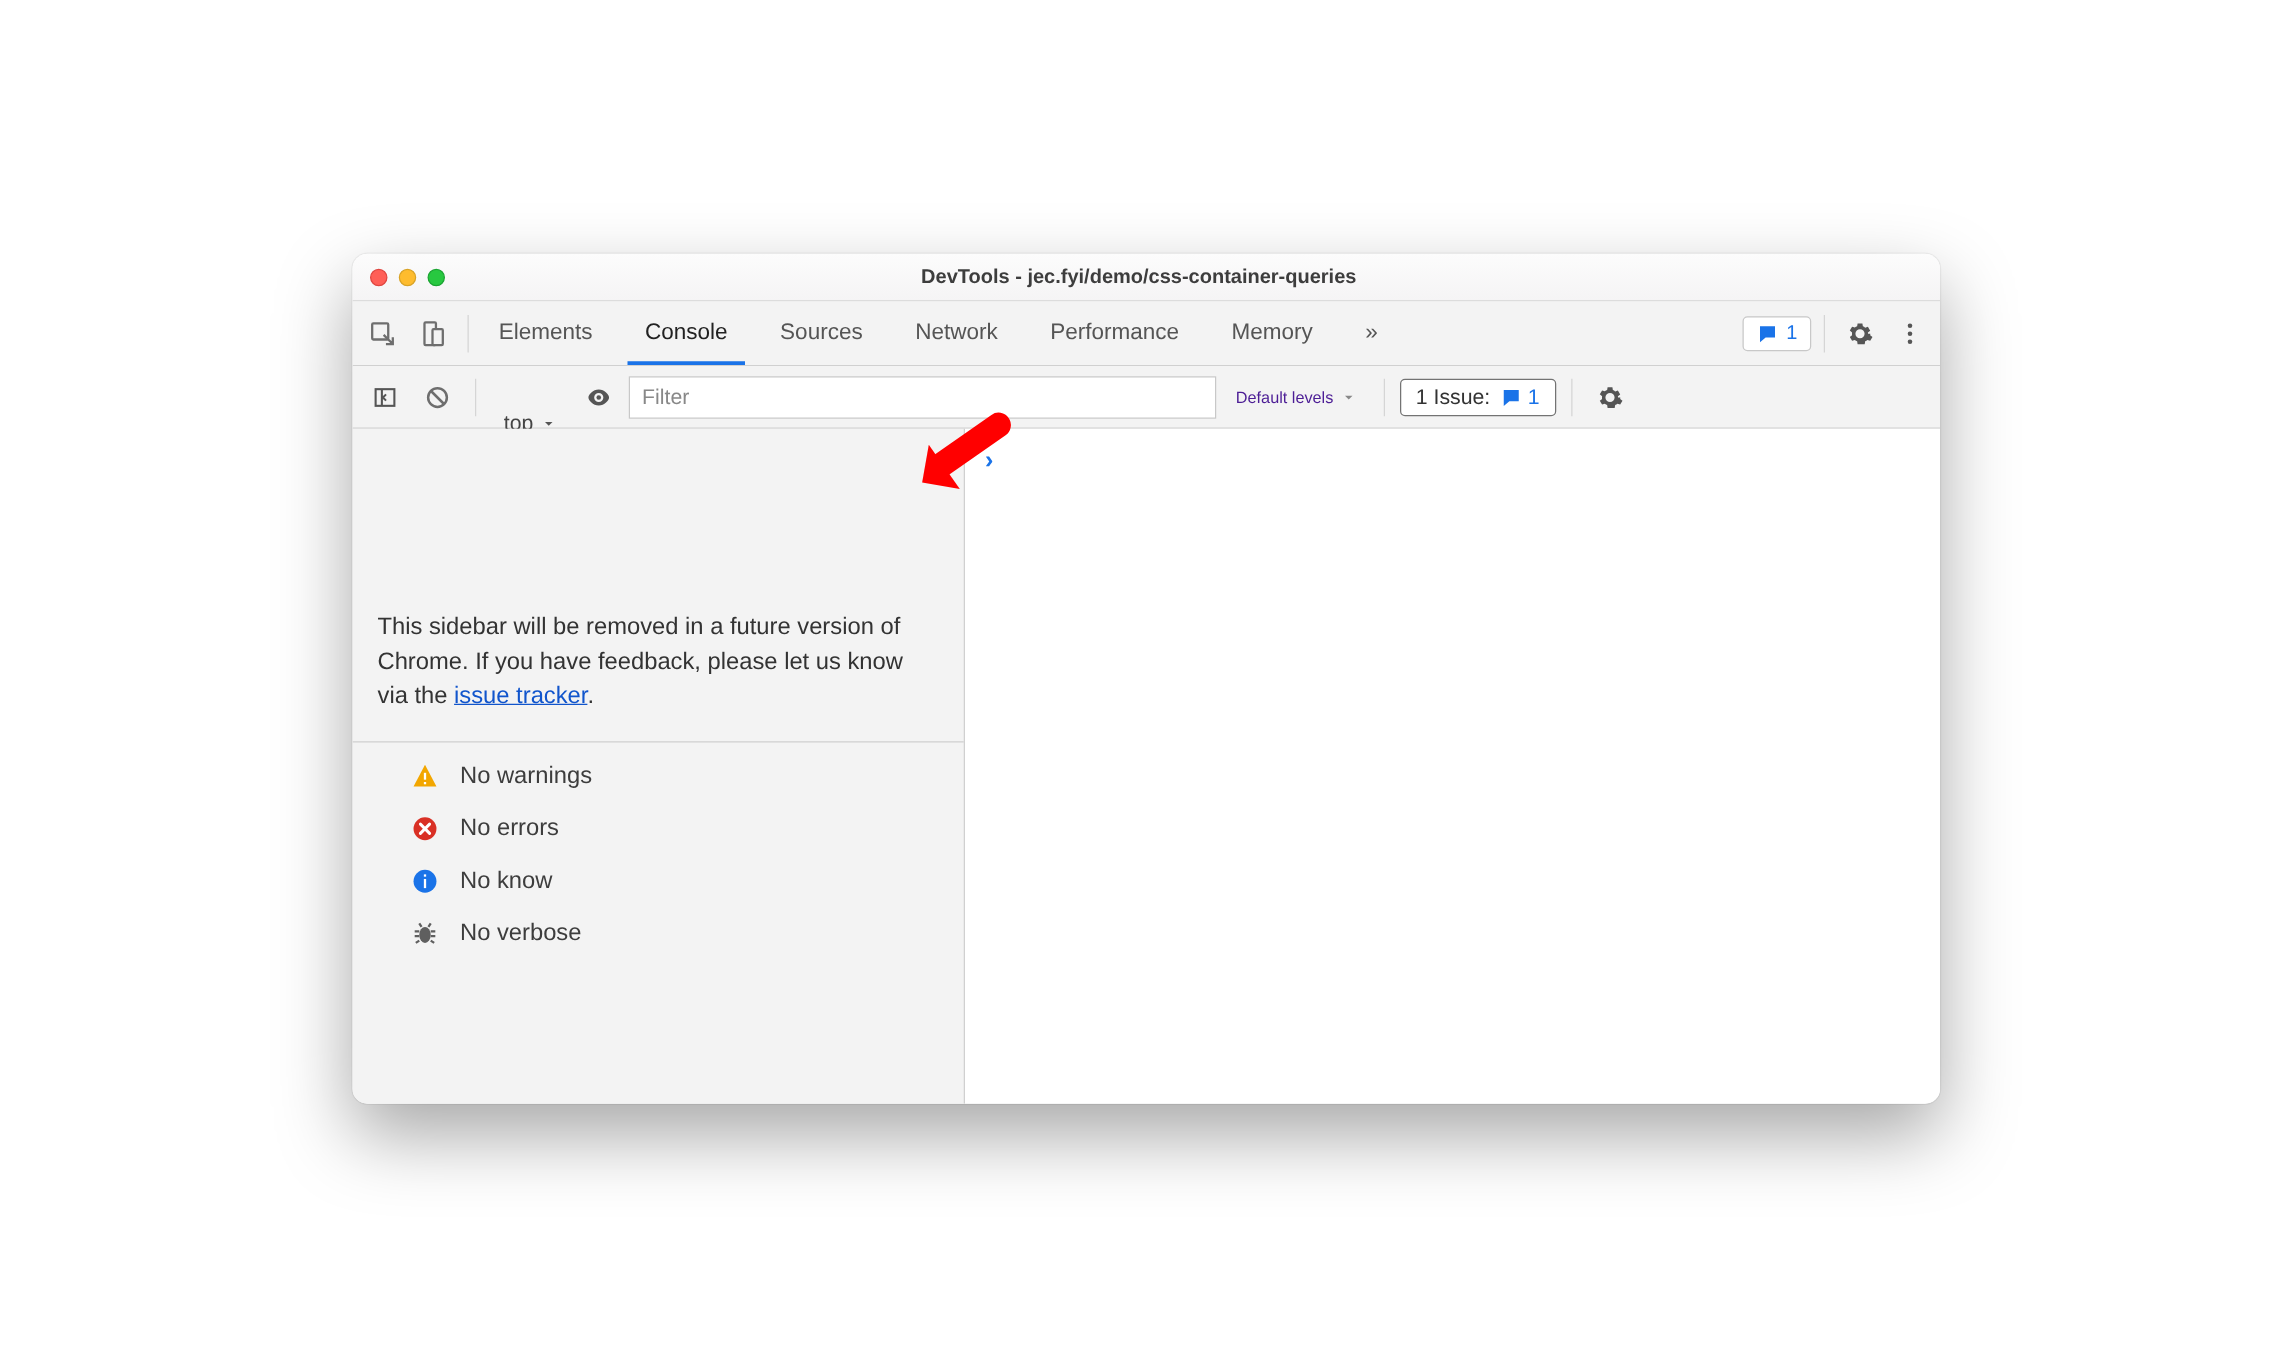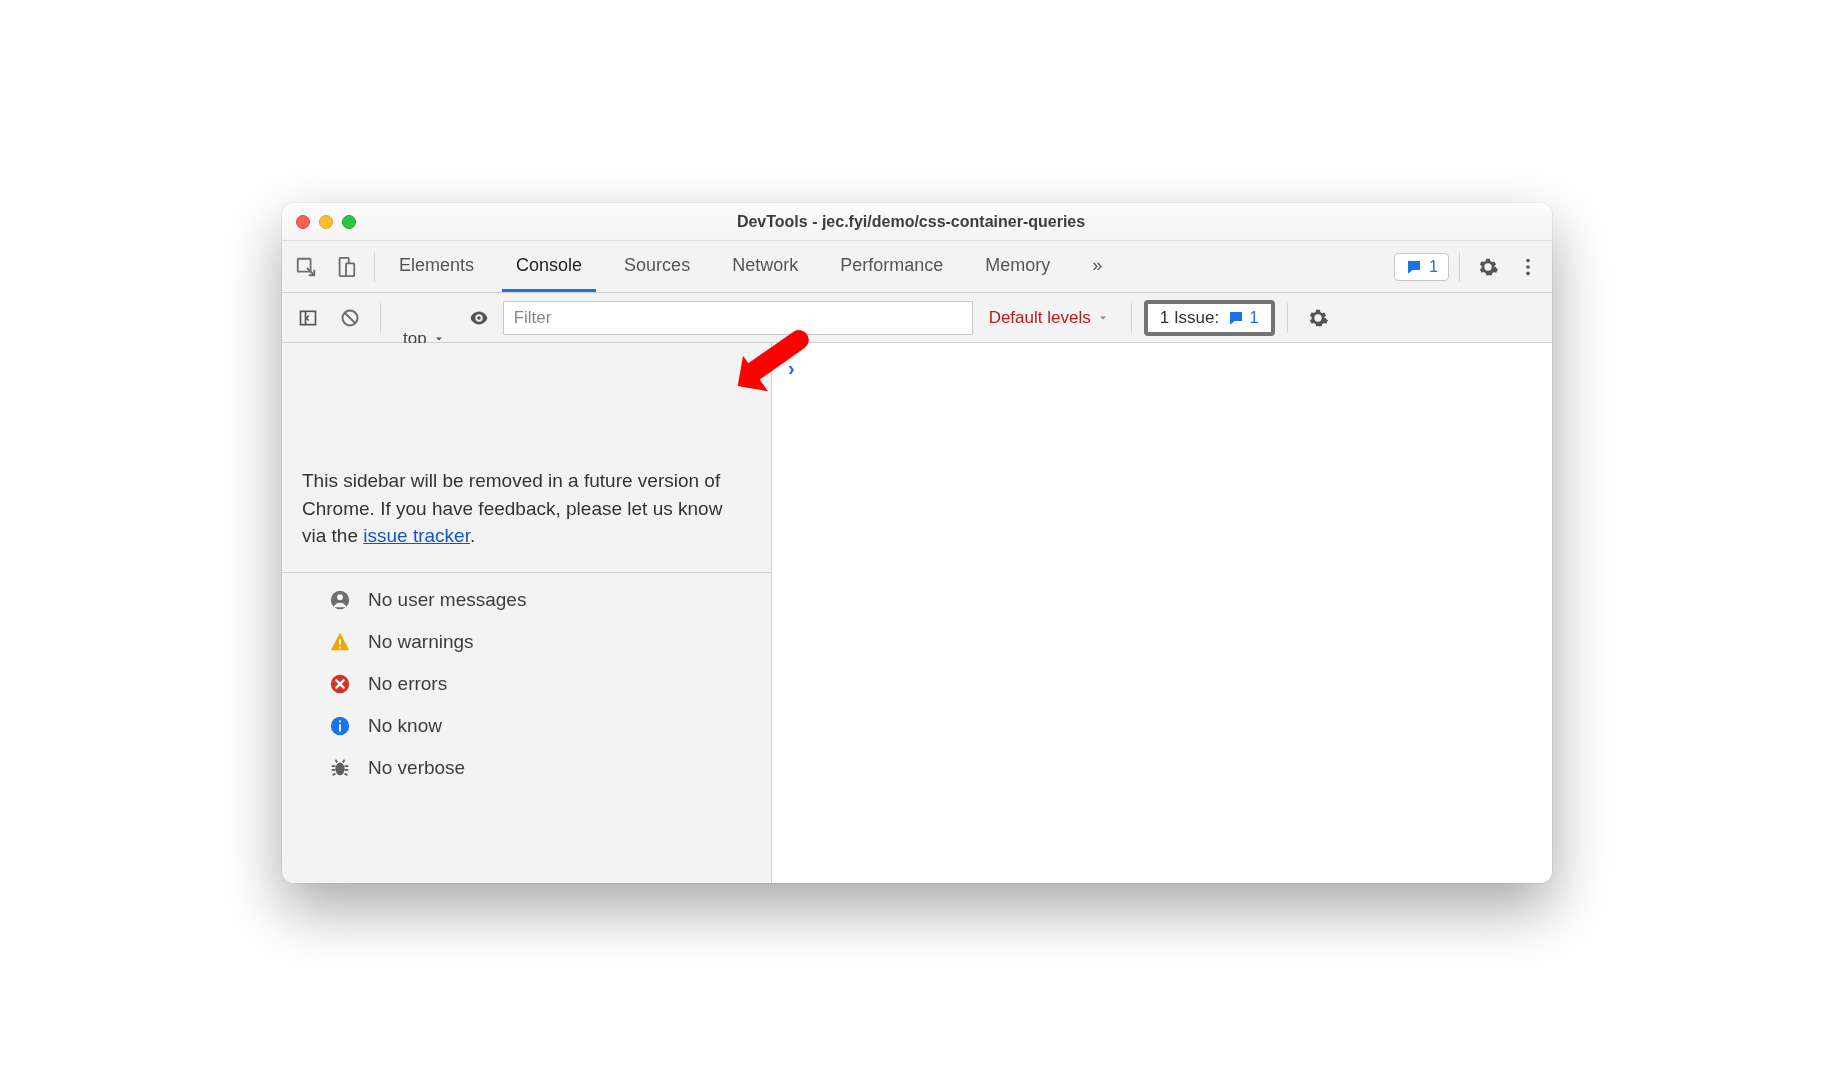--- a/index.html
+++ b/index.html
@@ -86,7 +86,7 @@
   .filter-input::placeholder{color:#888;}
   .levels {
     display:flex;align-items:center;gap:6px;
-    color:#b91c1c;font-size:17px;padding:0 10px;cursor:pointer;justify-content:flex-end;
+    color:#4c1d95;font-size:13px;padding:0 10px;cursor:pointer;justify-content:flex-end;
   }
   .issues-btn {
     display:flex;align-items:center;gap:8px;

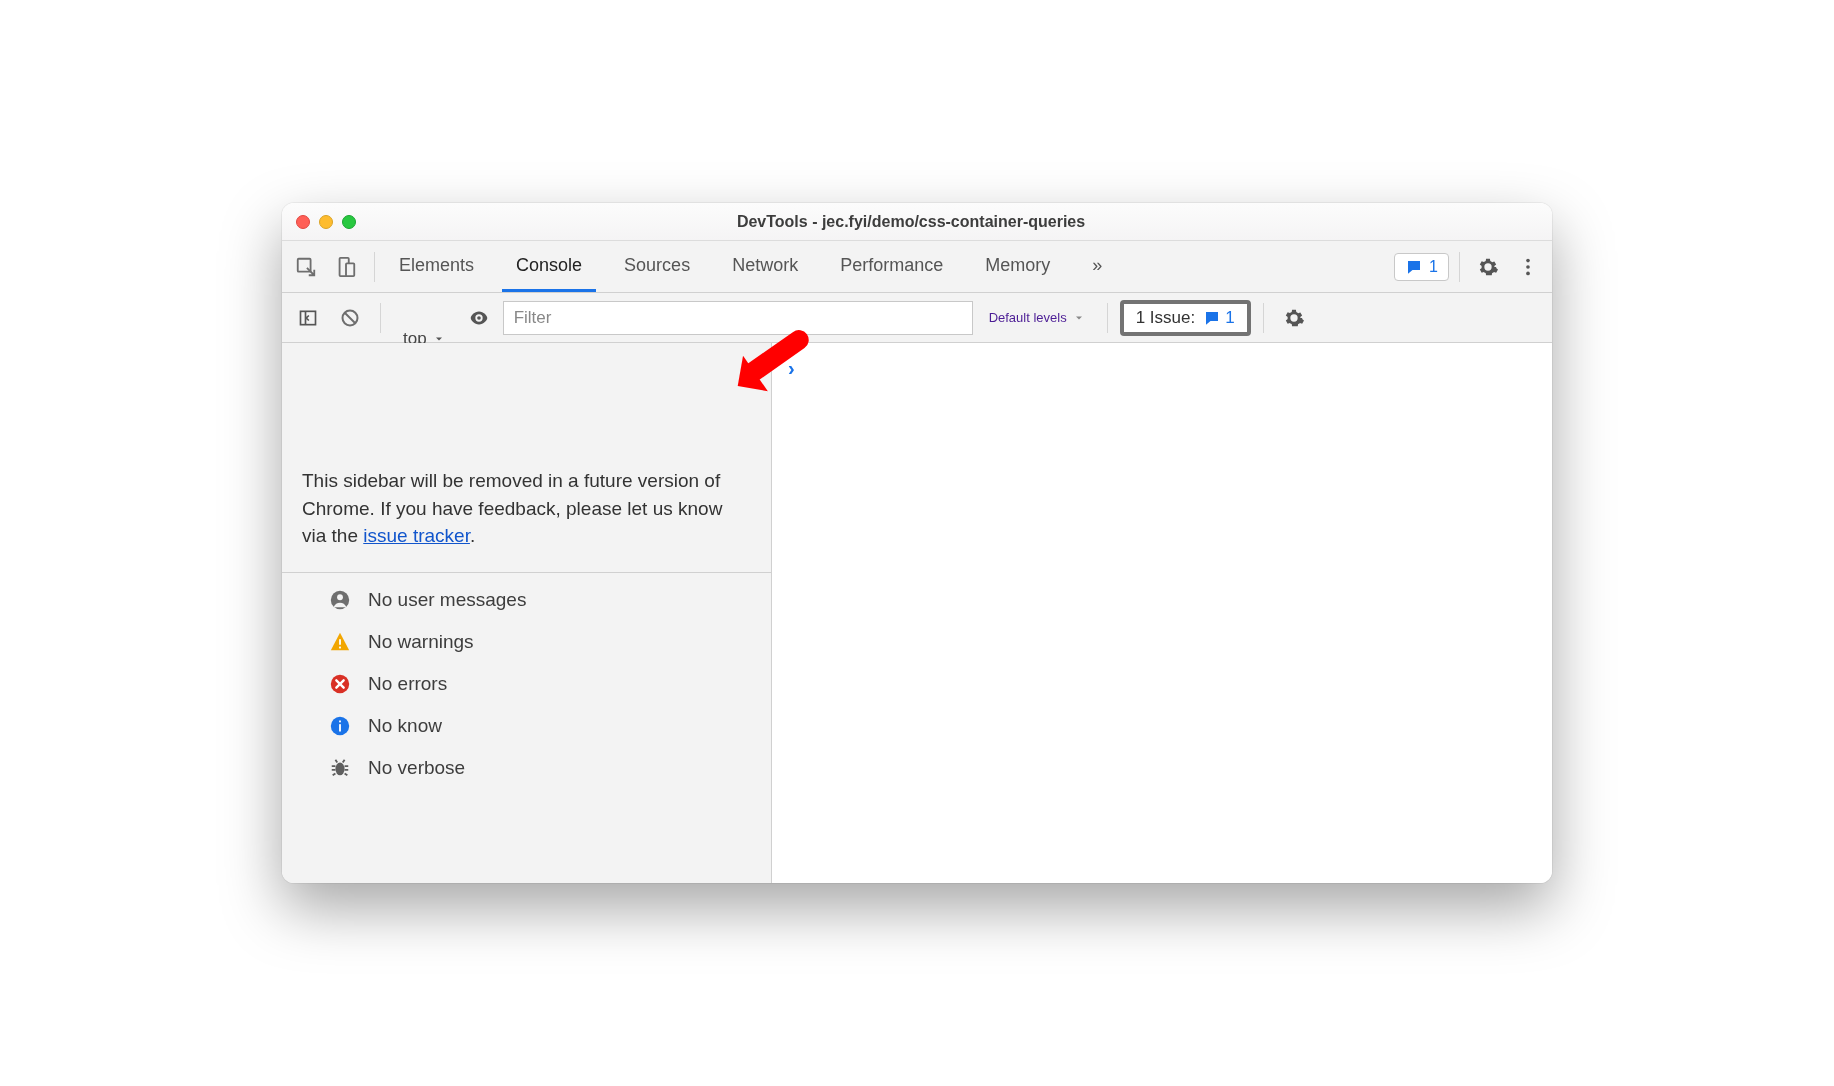--- a/index.html
+++ b/index.html
@@ -90,7 +90,7 @@
   }
   .issues-btn {
     display:flex;align-items:center;gap:8px;
-    border:4px solid #737373;background:#fff;border-radius:4px;
+    border:1px solid #737373;background:#fff;border-radius:4px;
     padding:4px 12px;font-size:17px;color:#333;cursor:pointer;
   }
   .issues-btn .chip{display:flex;align-items:center;gap:4px;color:#1a73e8;}

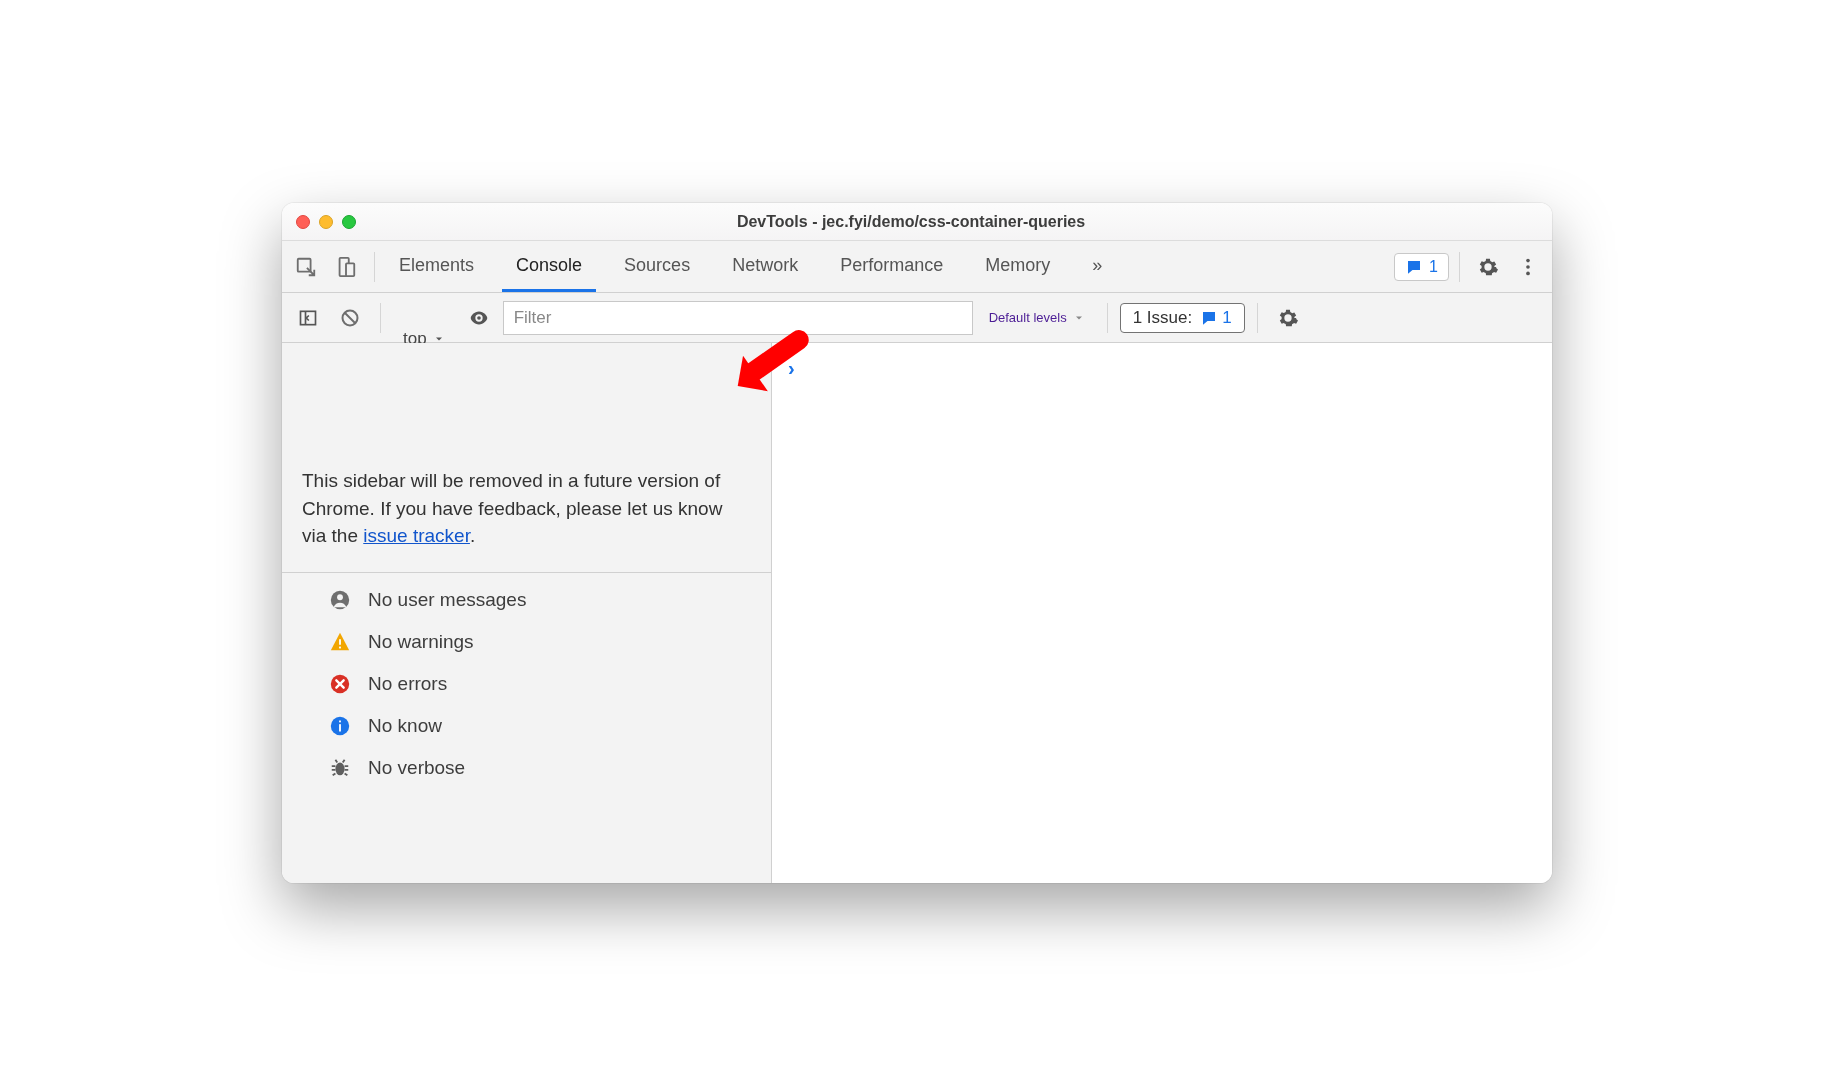--- a/index.html
+++ b/index.html
@@ -242,16 +242,6 @@
       <div class="filter-list">
         <div class="frow">
           <span class="ic">
-            <svg width="22" height="22" viewBox="0 0 24 24" fill="#6e6e6e">
-                <circle cx="12" cy="12" r="10"></circle>
-                <circle cx="12" cy="9" r="3.2" fill="#f3f3f3"></circle>
-                <path d="M5 20c1.5-3.5 4-5 7-5s5.5 1.5 7 5" fill="#f3f3f3"></path>
-              </svg>
-          </span>
-          <span>No user messages</span>
-        </div>
-        <div class="frow">
-          <span class="ic">
             <svg width="22" height="22" viewBox="0 0 24 24">
                 <path fill="#f2a600" d="M12 2 L22 21 H2 Z"></path>
                 <rect x="11" y="9" width="2" height="6" fill="#fff"></rect>

